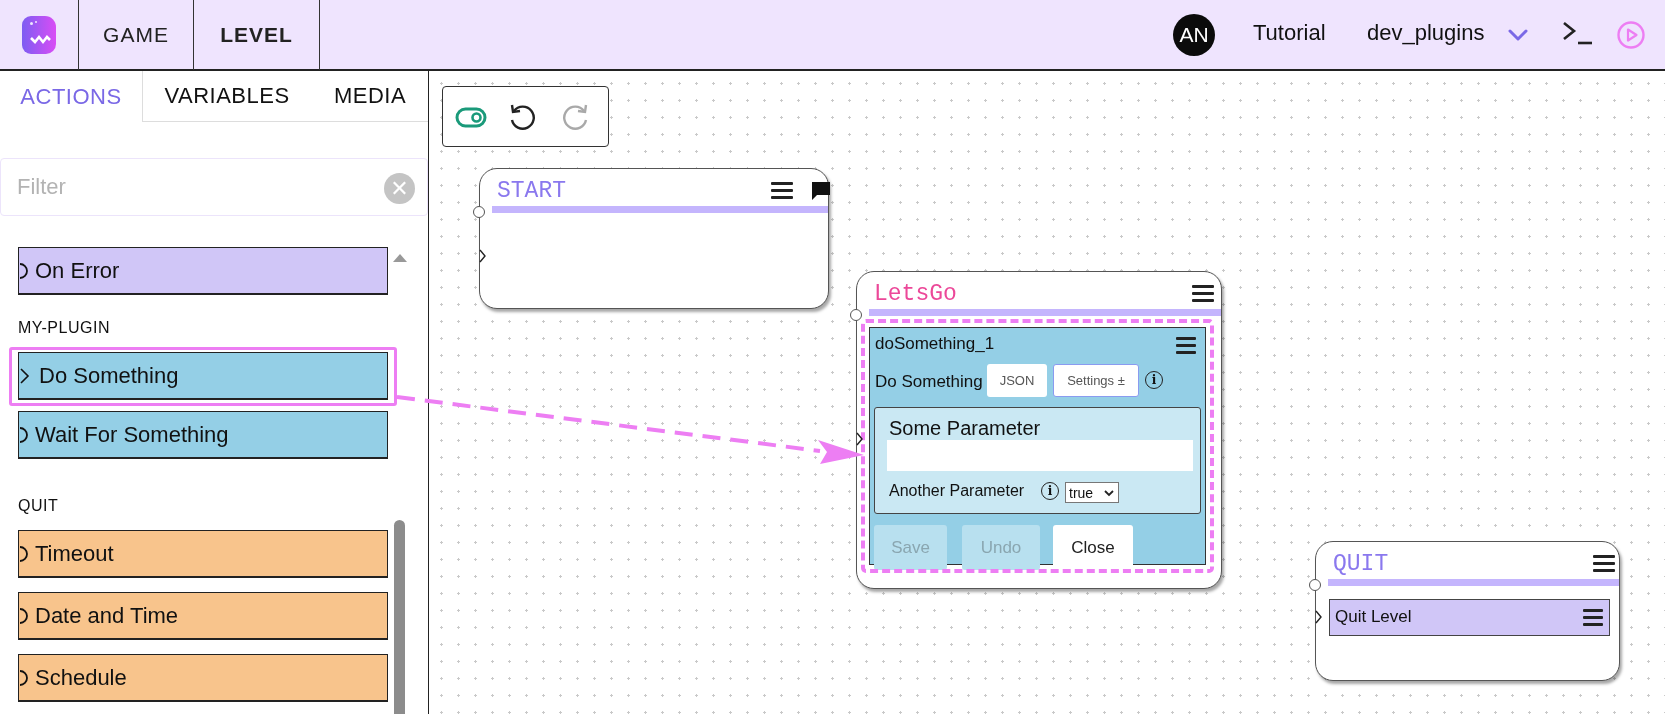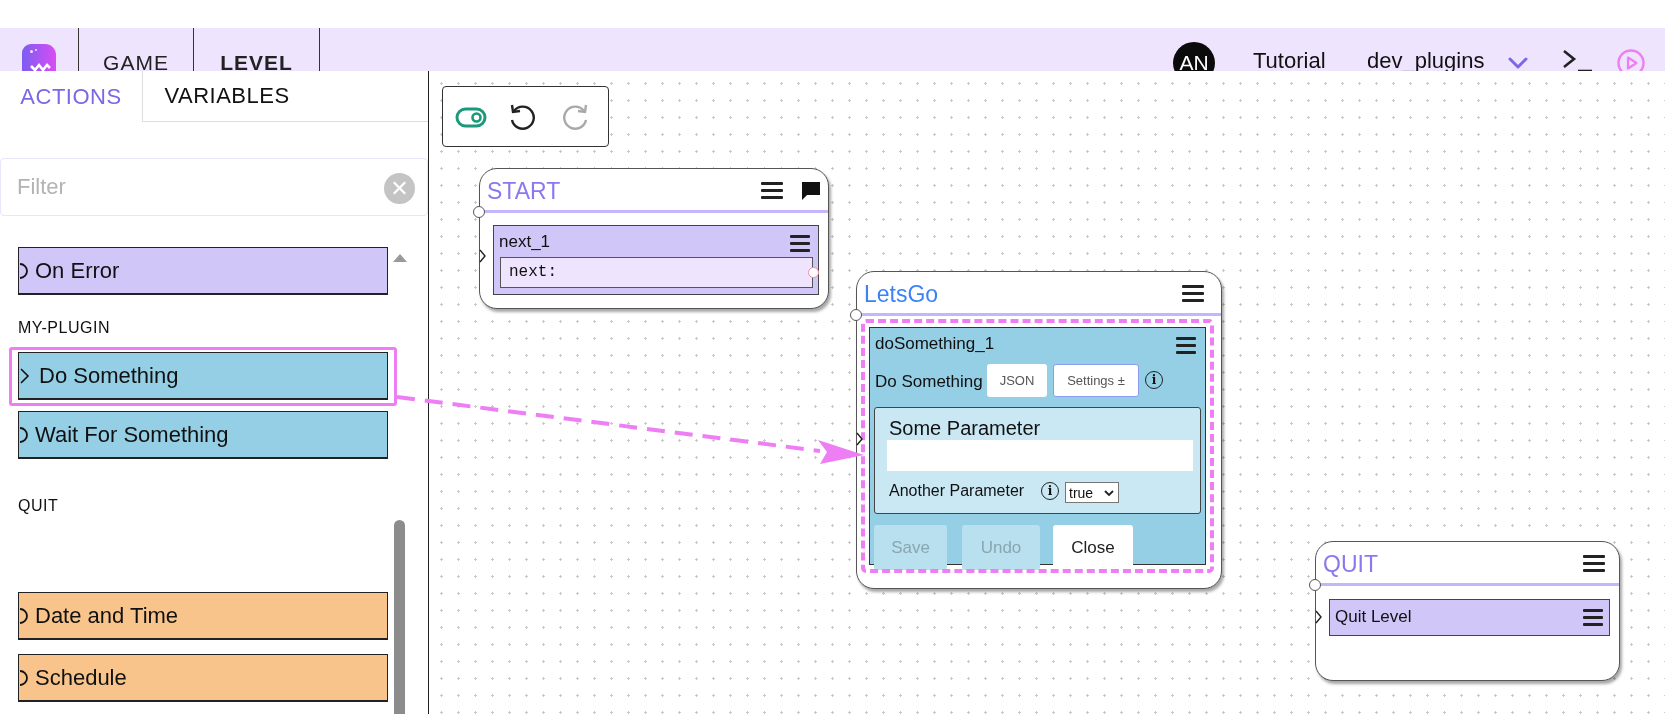--- a/index.html
+++ b/index.html
@@ -7,7 +7,7 @@
   body { font-family: "Liberation Sans", "DejaVu Sans", sans-serif; color: #111; position: relative; }
 
   
-  .topbar { position: absolute; left: 0; top: 0; width: 1665px; height: 71px; background: #efe4fe; border-bottom: 2px solid #222; margin-top: 28px; }
+  .topbar { position: absolute; left: 0; top: 0; width: 1665px; height: 71px; background: #efe4fe; border-bottom: 2px solid #222; }
   .logo-cell { position: absolute; left: 0; top: 0; width: 79px; height: 70px; border-right: 1px solid #333; display: flex; align-items: center; justify-content: center; }
   .logo { width: 34px; height: 38px; border-radius: 9px 11px 10px 9px; background: linear-gradient(90deg, #7d5df2 0%, #d94df5 100%); position: relative; }
   .logo .eye1 { position: absolute; left: 8px; top: 6px; width: 3px; height: 3px; border-radius: 50%; background: #fff; opacity: .85; }

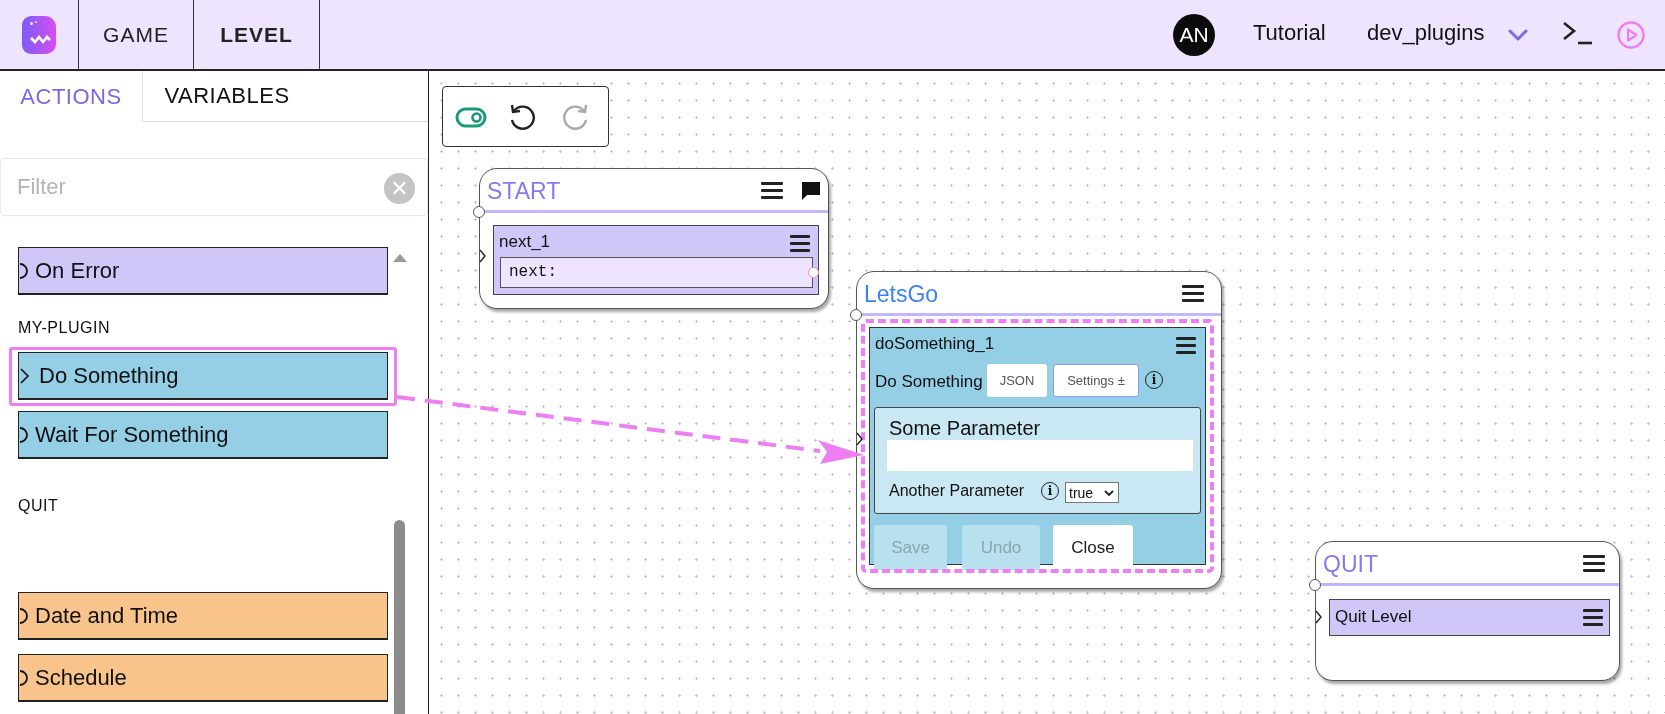--- a/index.html
+++ b/index.html
@@ -115,6 +115,7 @@
   <div class="ptab-fill"></div>
   <div class="ptab ptab-actions">ACTIONS</div>
   <div class="ptab ptab-variables">VARIABLES</div>
+  <div class="ptab ptab-media">MEDIA</div>
 
   <div class="filter">
     <input type="text" placeholder="Filter" style="">

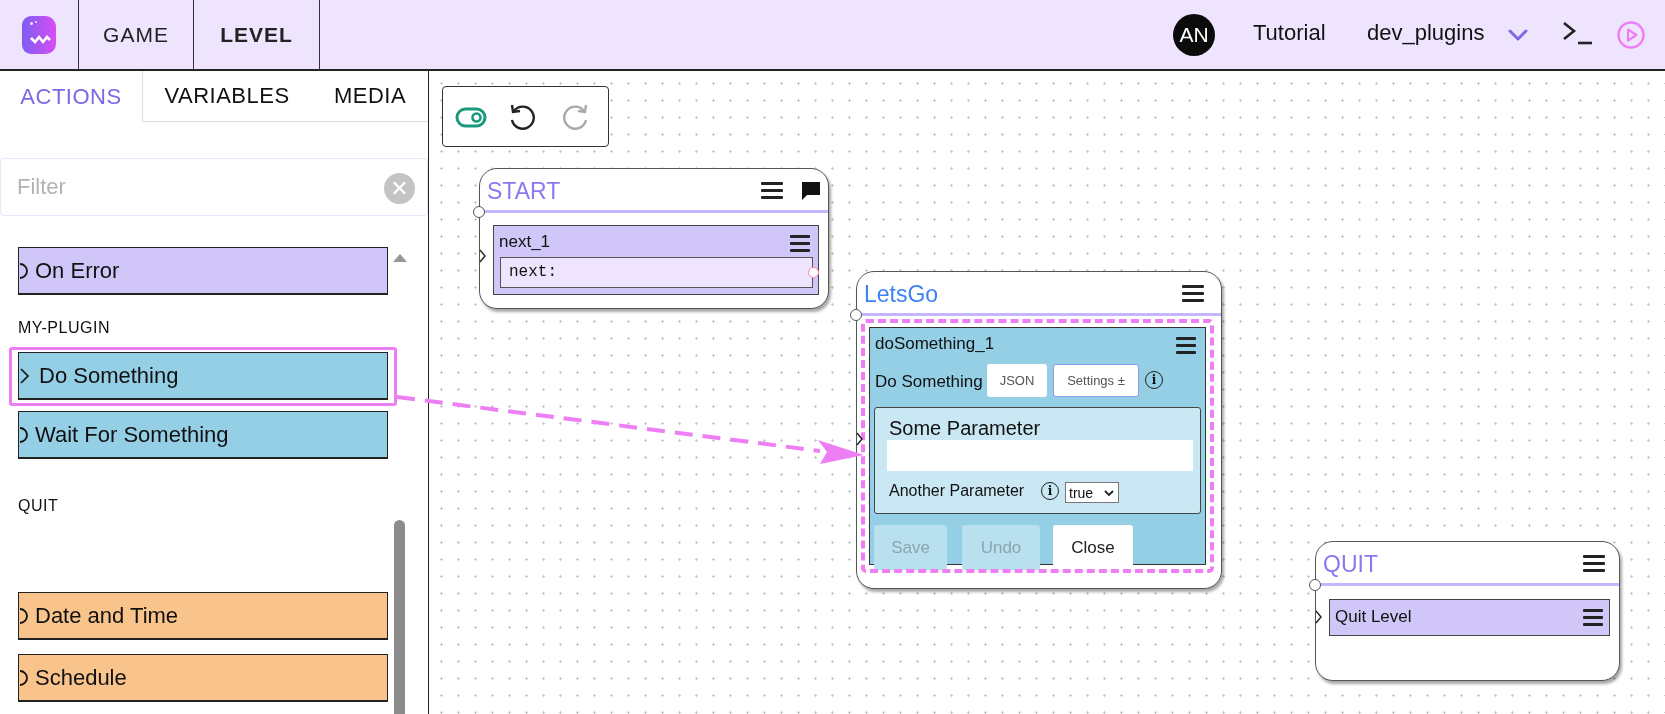--- a/index.html
+++ b/index.html
@@ -53,7 +53,7 @@
   .tb-btn { position: absolute; top: 14px; width: 34px; height: 32px; cursor: pointer; }
 
   .node { position: absolute; background: #fff; border: 1px solid #555; border-radius: 18px; box-shadow: 2px 3px 3px rgba(0,0,0,.35); }
-  .node-head { position: absolute; left: 2px; top: 0; right: 0; height: 44px; border-bottom: 3px solid #c4b5fd; }
+  .node-head { position: absolute; left: 12px; top: 0; right: 0; height: 44px; border-bottom: 7px solid #c4b5fd; font-family: Liberation Mono, monospace; }
   .node-title { position: absolute; left: 5px; top: 9px; font-size: 23px; }
   .title-purple { color: #8a78ee; }
   .port-in { position: absolute; width: 12px; height: 12px; border-radius: 50%; background: #fff; border: 1px solid #555; }

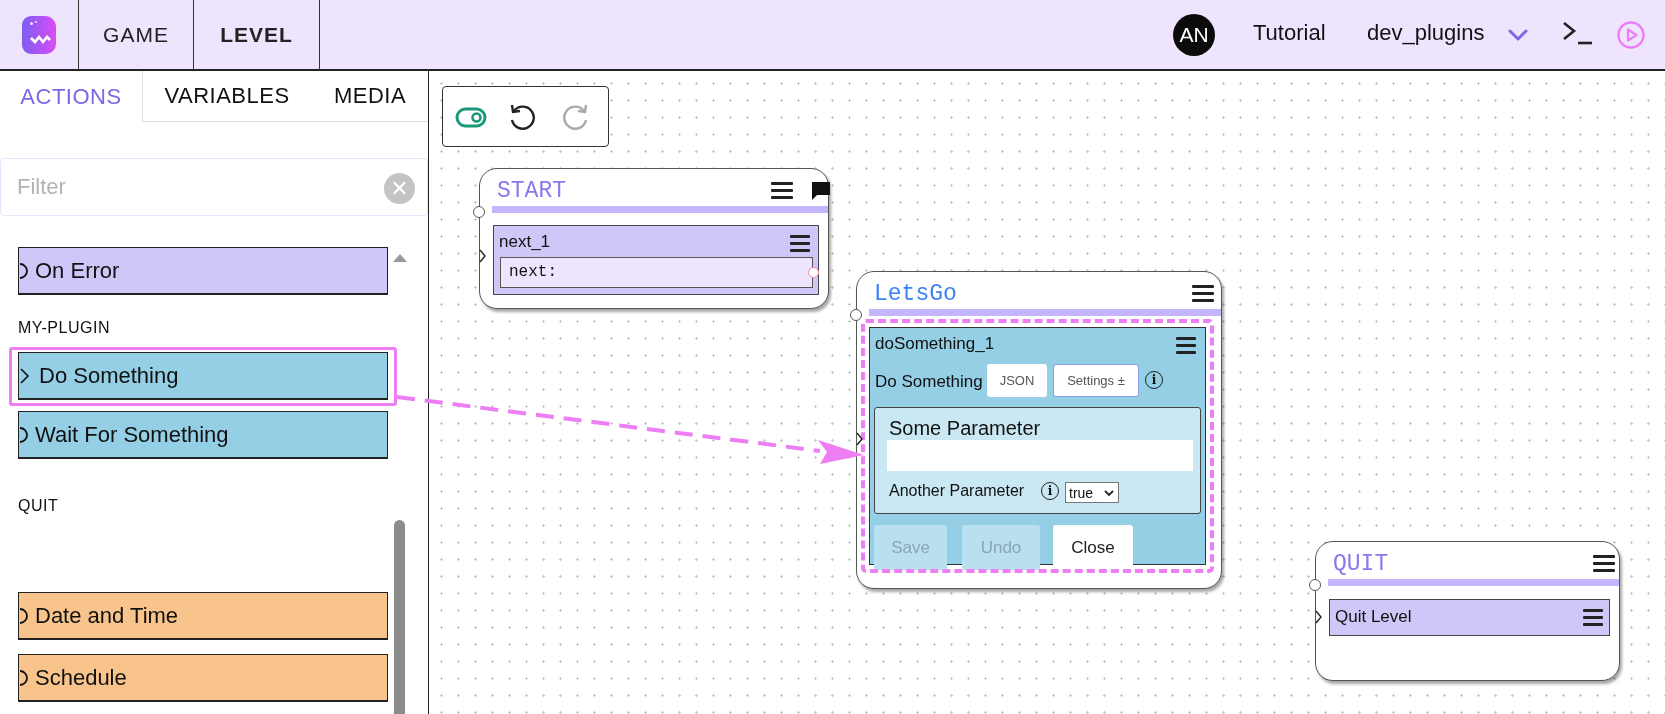--- a/index.html
+++ b/index.html
@@ -191,16 +191,6 @@
       </svg>
     </div>
     <div class="port-in" style="left:-7px; top:37px;"></div>
-    <div class="block" style="left:13px; top:56px; width:326px; height:70px; background:#d0c6f7;">
-      <div class="block-title">next_1</div>
-      <div class="menu-icon" style="left:296px; top:9px; width:20px;">
-          <i></i>
-          <i></i>
-          <i></i>
-        </div>
-      <div class="next-field">next:</div>
-      <div class="port-out" style="left:314px; top:41px;"></div>
-    </div>
     <svg class="caret-in" style="left:-1px; top:80px;" viewBox="0 0 8 14">
         <polyline points="1,1 6,7 1,13" fill="none" stroke="#222" stroke-width="1.4"></polyline>
       </svg>

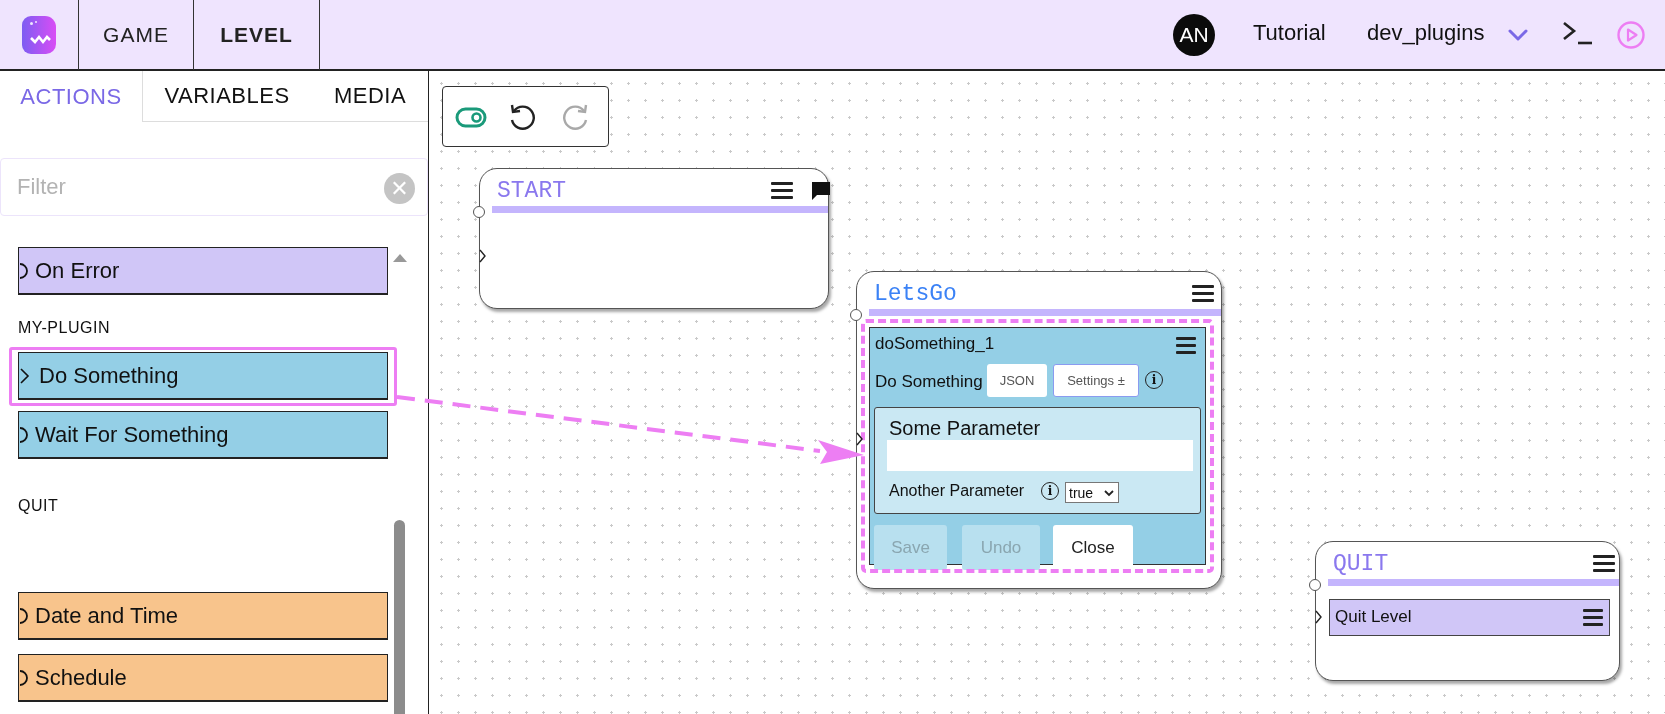--- a/index.html
+++ b/index.html
@@ -198,7 +198,7 @@
 
   <div class="node" style="left:427px; top:200px; width:366px; height:318px;">
     <div class="node-head">
-      <div class="node-title" style="color:#3b82f6">LetsGo</div>
+      <div class="node-title" style="color:#ec4899">LetsGo</div>
       <div class="menu-icon" style="left:323px; top:13px;">
           <i></i>
           <i></i>

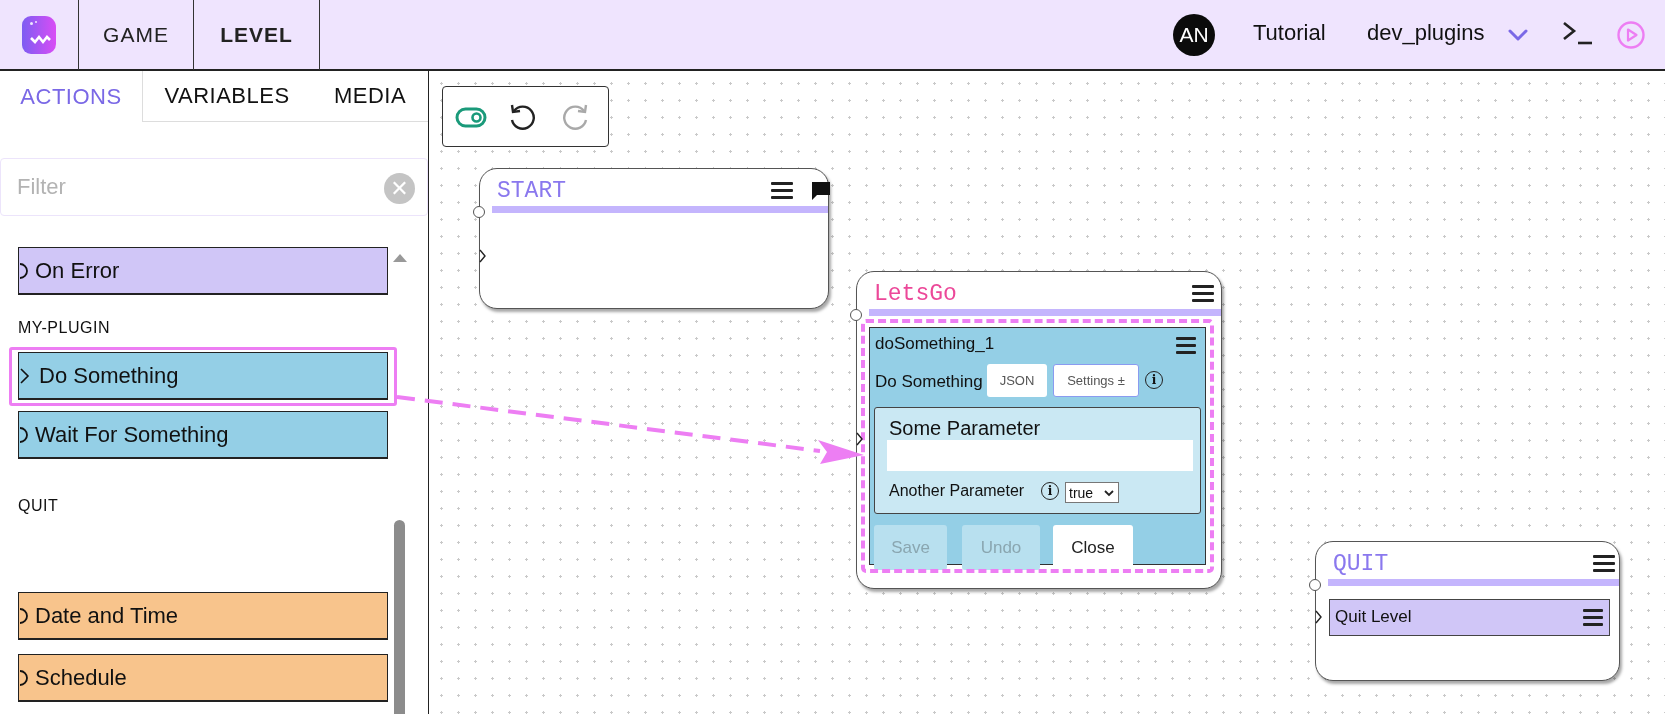--- a/index.html
+++ b/index.html
@@ -145,6 +145,12 @@
   </div>
 
   <div class="cat" style="top:426px;">QUIT</div>
+  <div class="action orange" style="top:459px;">
+    <svg class="ic" viewBox="0 0 14 22">
+        <path d="M1,4 A7,7 0 0 1 1,18" fill="none" stroke="#111" stroke-width="1.8"></path>
+      </svg>
+    <span class="lbl">Timeout</span>
+  </div>
   <div class="action orange" style="top:521px;">
     <svg class="ic" viewBox="0 0 14 22">
         <path d="M1,4 A7,7 0 0 1 1,18" fill="none" stroke="#111" stroke-width="1.8"></path>

